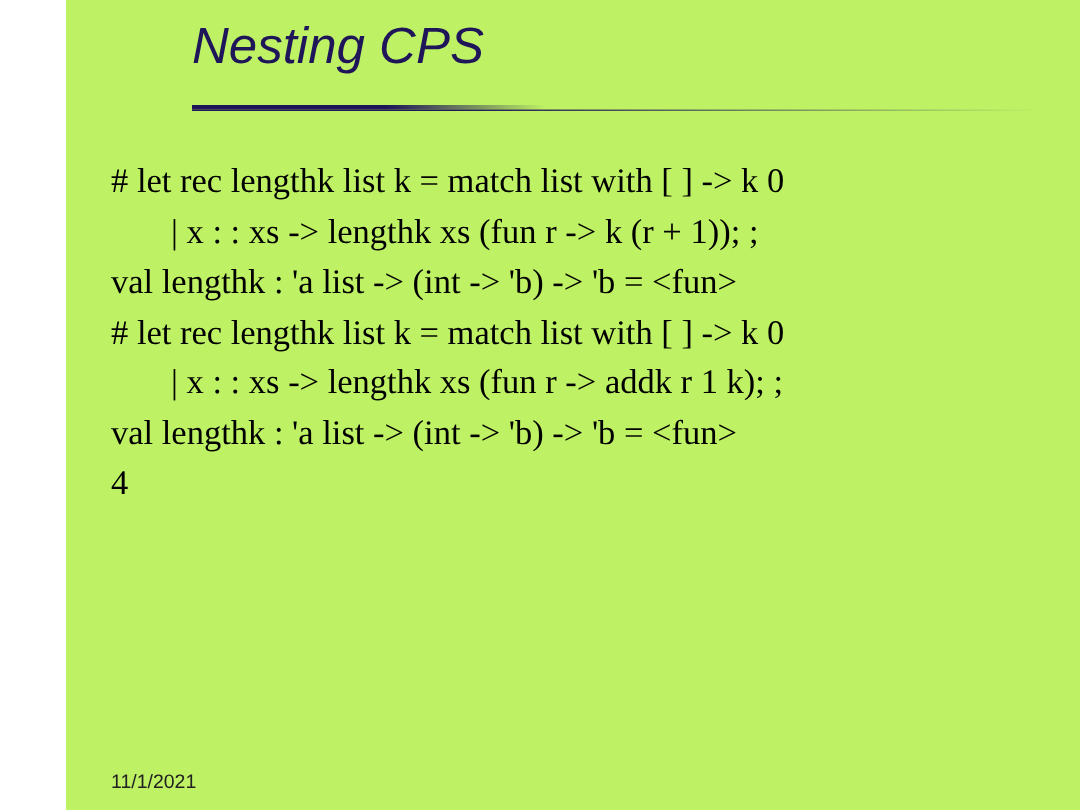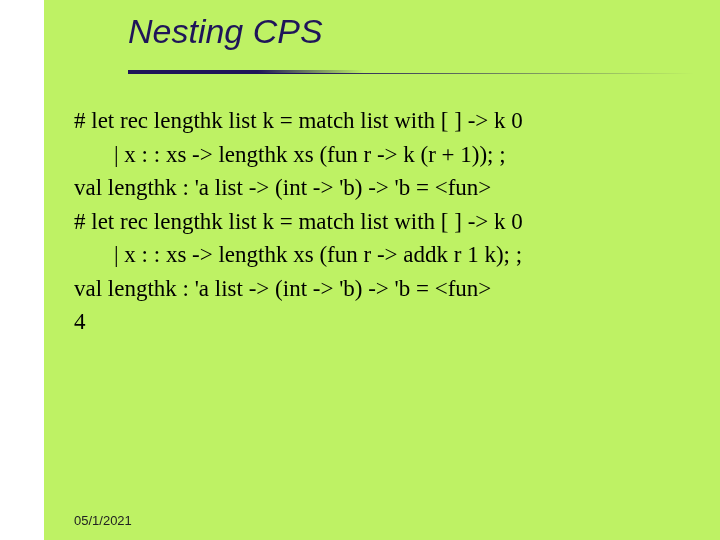--- a/index.html
+++ b/index.html
@@ -89,7 +89,7 @@
     <div class="line">4</div>
   </div>
 
-  <div class="footer-date">05/1/2021</div>
+  <div class="footer-date">11/1/2021</div>
   <div class="footer-page">22</div>
 
 </div>

